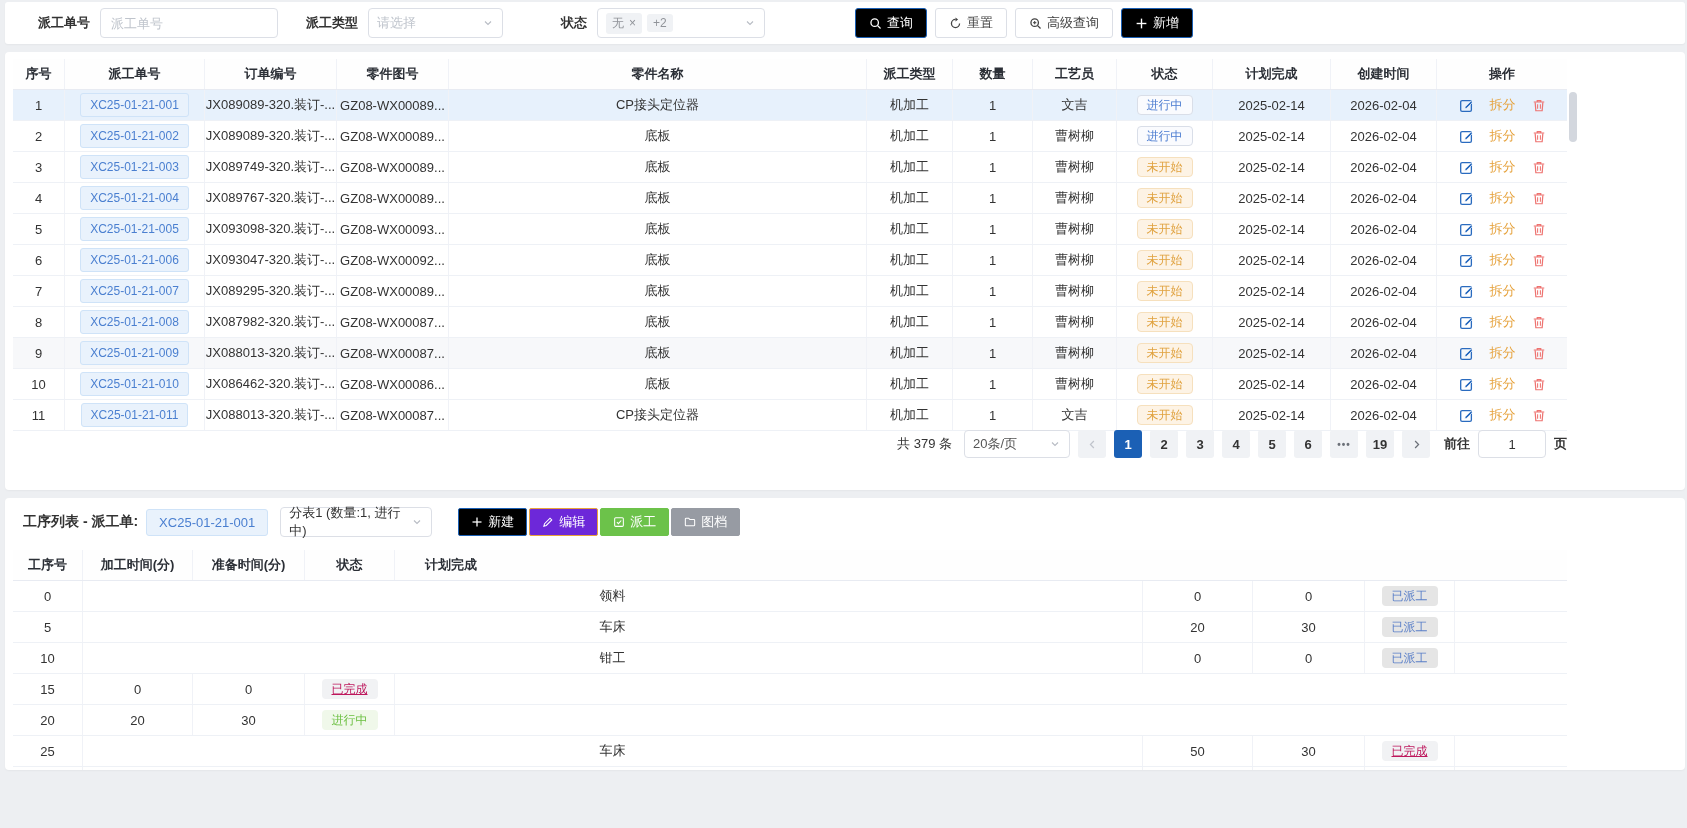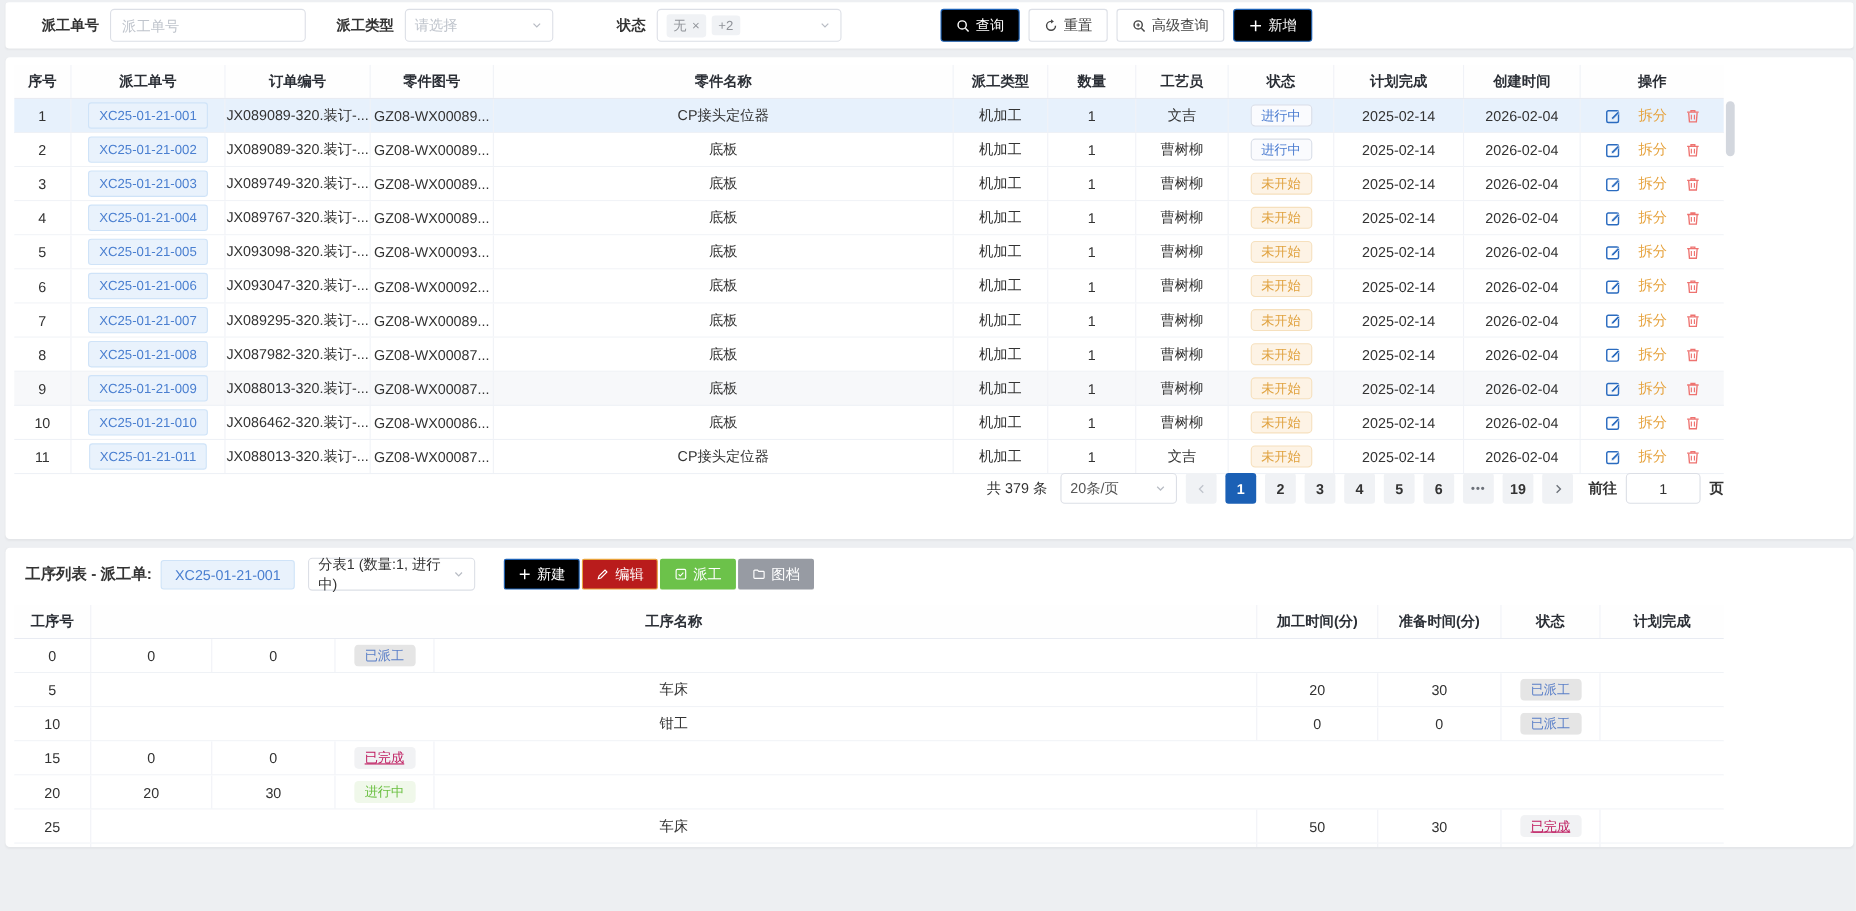--- a/index.html
+++ b/index.html
@@ -29,7 +29,7 @@
     font-size:13px; cursor:pointer; font-family:inherit; white-space:nowrap; }
   .btn svg { display:block; }
   .btn.primary { background:#000000; border-color:#1b60b5; color:#fff; }
-  .btn.orange  { background:#b91c1c; border-color:#e9a23b; color:#fff; }
+  .btn.orange  { background:#6d28d9; border-color:#e9a23b; color:#fff; }
   .btn.green   { background:#6cc24a; border-color:#6cc24a; color:#fff; }
   .btn.gray    { background:#979ba3; border-color:#979ba3; color:#fff; }
   .btn.sm { height:28px; padding:0 12px; }

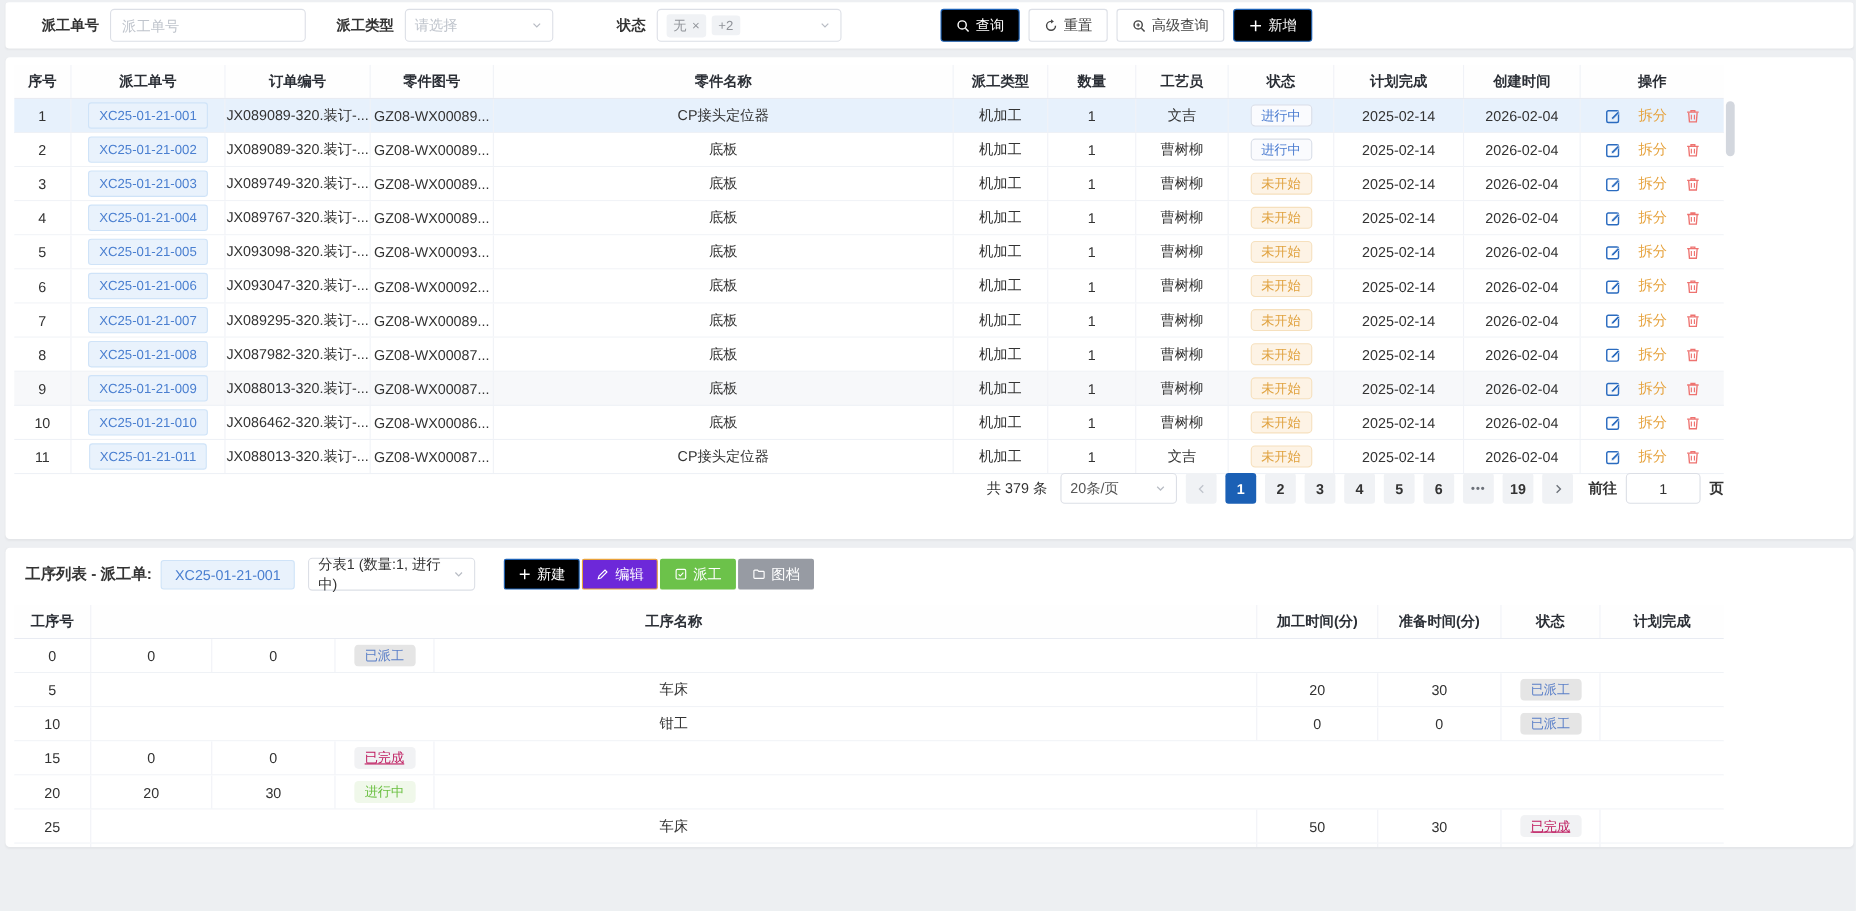--- a/index.html
+++ b/index.html
@@ -668,7 +668,6 @@
   <div class="tbl">
     <div class="tr head">
       <div class="td b-no">工序号</div>
-      <div class="td b-name">工序名称</div>
       <div class="td b-time">加工时间(分)</div>
       <div class="td b-prep">准备时间(分)</div>
       <div class="td b-st">状态</div>

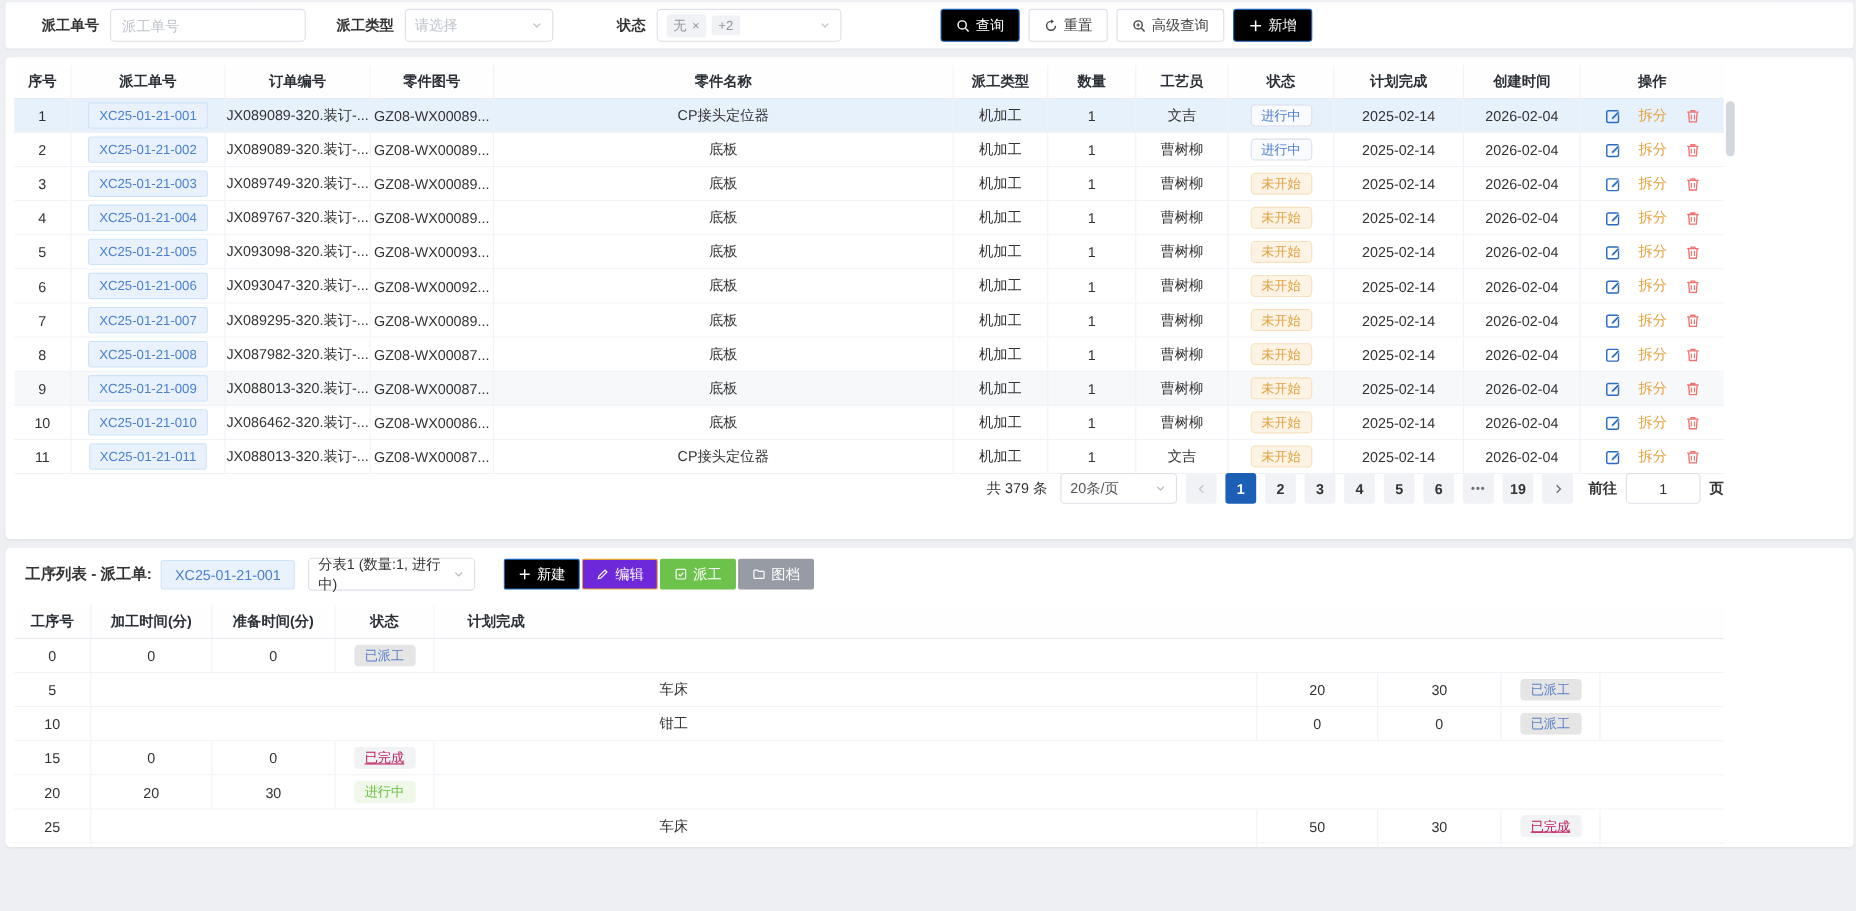--- a/index.html
+++ b/index.html
@@ -677,6 +677,7 @@
 
     <div class="tr">
           <div class="td b-no">0</div>
+          <div class="td b-name">领料</div>
           <div class="td b-time">0</div>
           <div class="td b-prep">0</div>
           <div class="td b-st">

